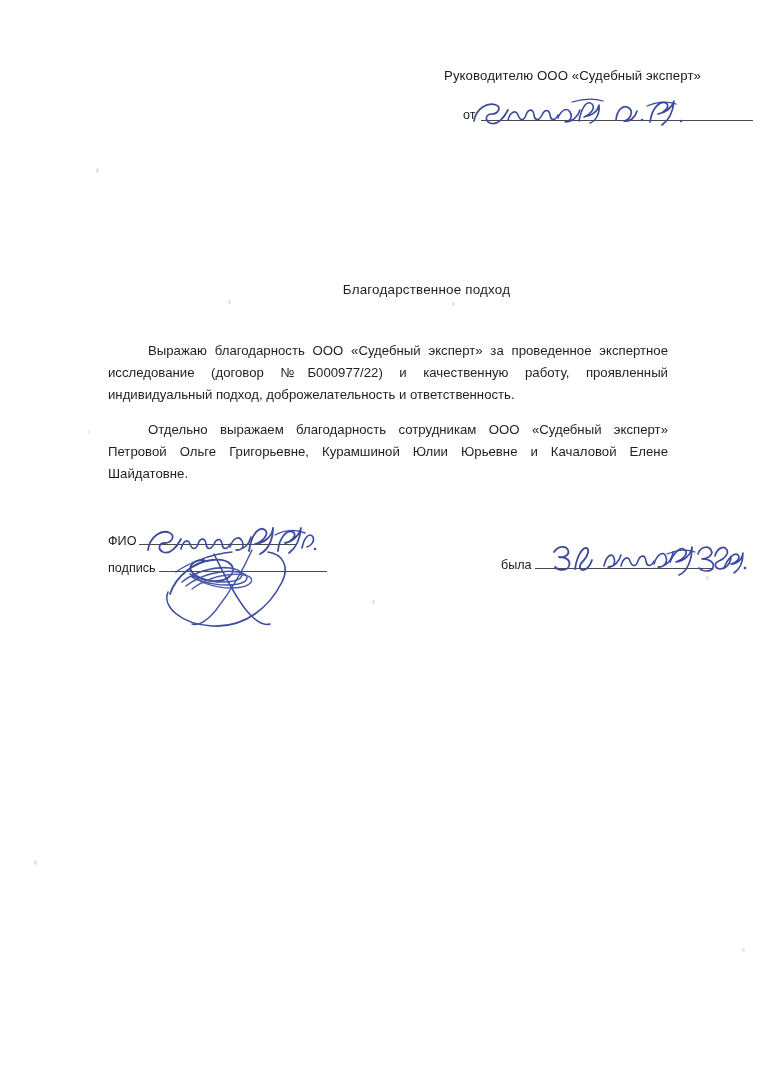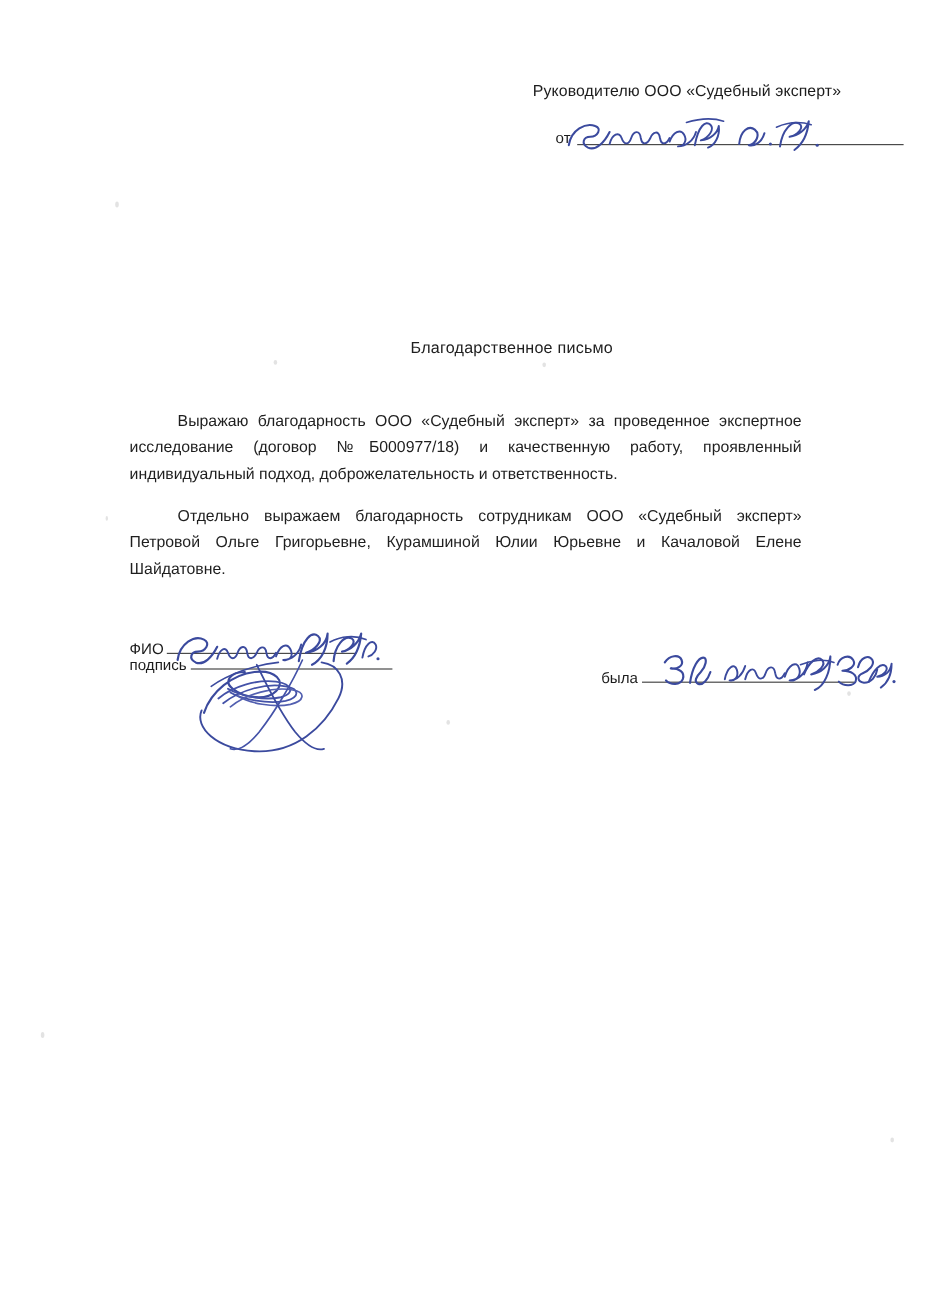--- a/index.html
+++ b/index.html
@@ -173,7 +173,7 @@
   </div>
 
   <div class="doc-title">
-    <span class="inner">Благодарственное письмо</span>
+    <span class="inner">Благодарственное подход</span>
   </div>
 
   <div class="body-text">

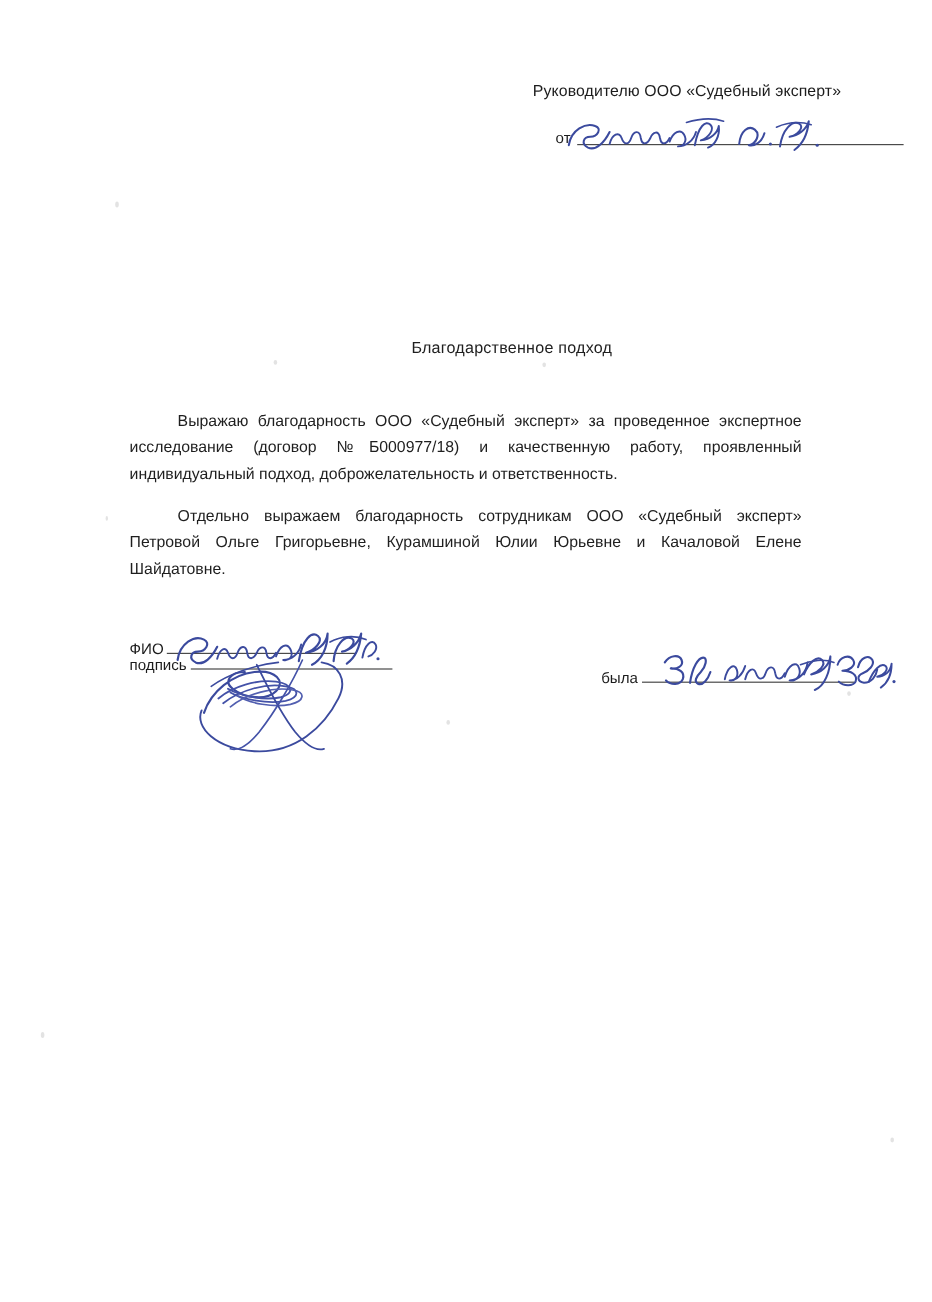--- a/index.html
+++ b/index.html
@@ -177,7 +177,7 @@
   </div>
 
   <div class="body-text">
-    <p class="para">Выражаю благодарность ООО «Судебный эксперт» за проведенное экспертное исследование (договор №Б000977/18) и качественную работу, проявленный индивидуальный подход, доброжелательность и ответственность.</p>
+    <p class="para">Выражаю благодарность ООО «Судебный эксперт» за проведенное экспертное исследование (договор №Б000977/22) и качественную работу, проявленный индивидуальный подход, доброжелательность и ответственность.</p>
     <p class="para">Отдельно выражаем благодарность сотрудникам ООО «Судебный эксперт» Петровой Ольге Григорьевне, Курамшиной Юлии Юрьевне и Качаловой Елене Шайдатовне.</p>
   </div>
 

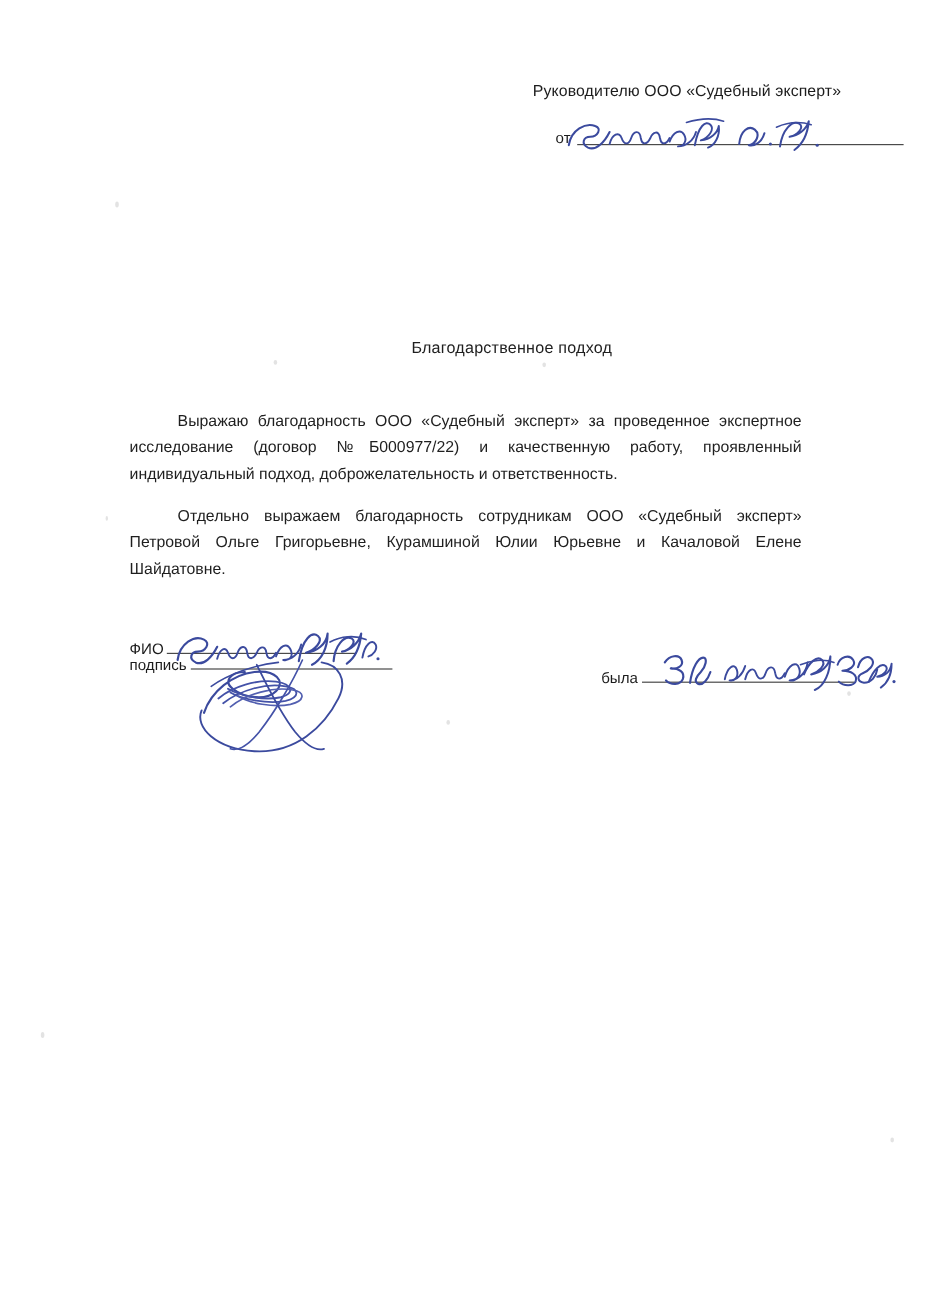--- a/index.html
+++ b/index.html
@@ -111,7 +111,7 @@
   }
   .row-fio   { left: 0px;   top: 2px; text-align: center; }
   .row-fio   .field-rule { width: 158px; }
-  .row-sign  { left: 0px;   top: 15px; }
+  .row-sign  { left: 0px;   top: 29px; }
   .row-sign  .field-rule { width: 168px; }
   .row-date  { left: 393px; top: 26px; }
   .row-date  .field-rule { width: 178px; }

